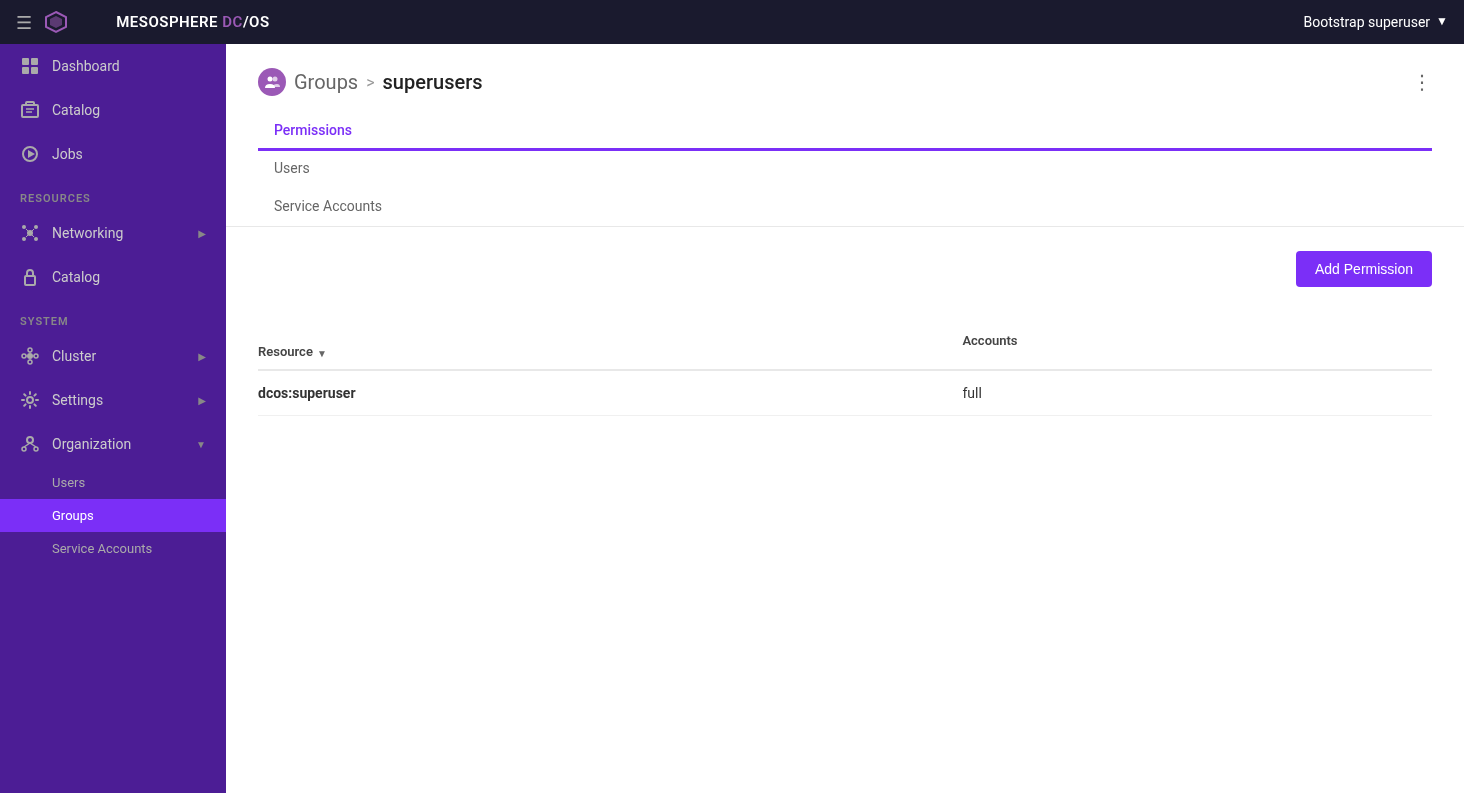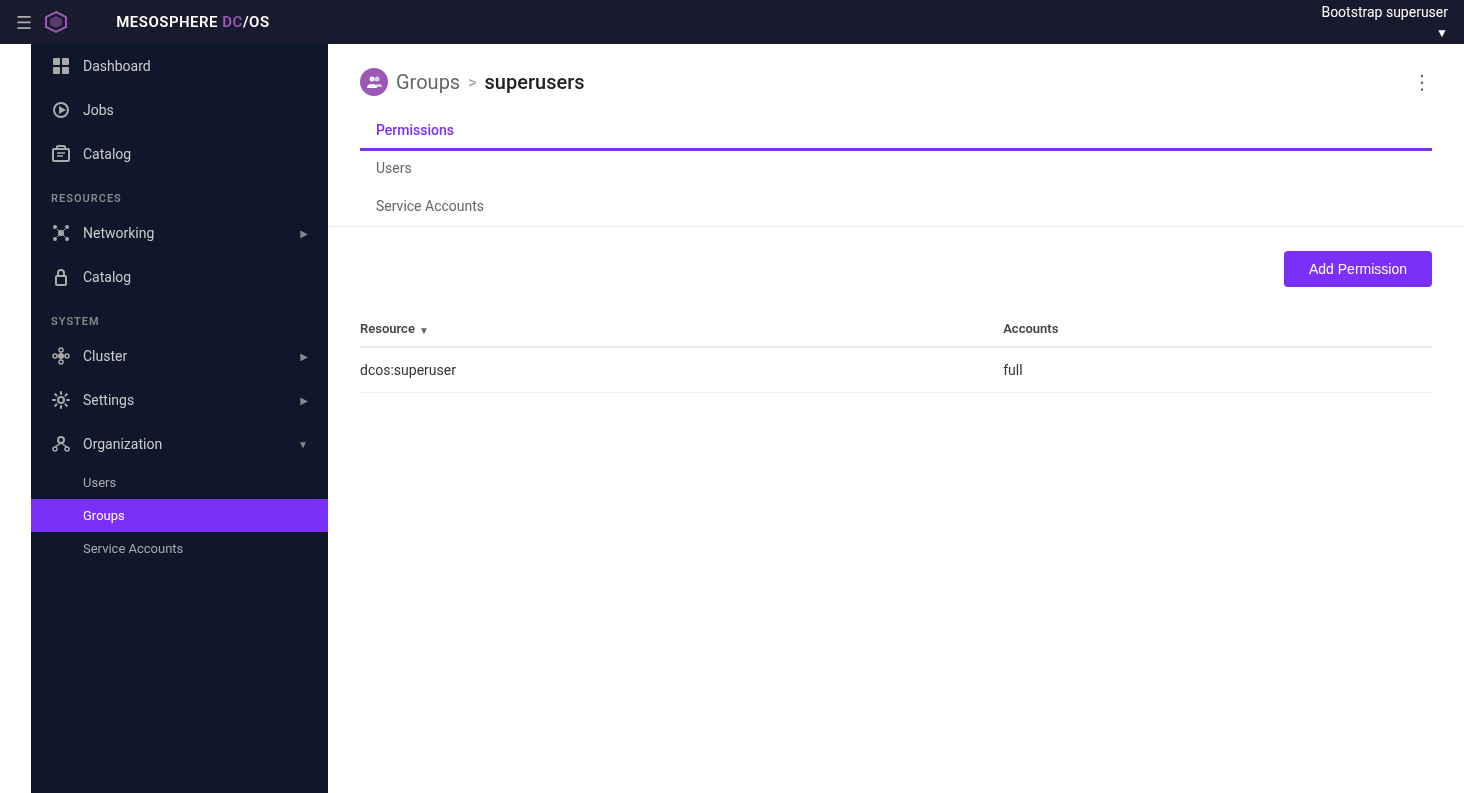--- a/index.html
+++ b/index.html
@@ -21,7 +21,7 @@
     .logo-area { display: flex; align-items: center; gap: 4px; }
     .logo-text { color: #fff; font-size: 15px; font-weight: 600; letter-spacing: 0.5px; margin-left: 44px; }
     .logo-text span.dc { color: #9b59b6; }
-    .topnav-right { display: flex; align-items: flex-end; gap: 6px; flex-direction: column; }
+    .topnav-right { display: flex; align-items: flex-start; gap: 6px; }
     .user-label { color: #fff; font-size: 14px; }
     .chevron-down { color: #fff; font-size: 12px; }
 

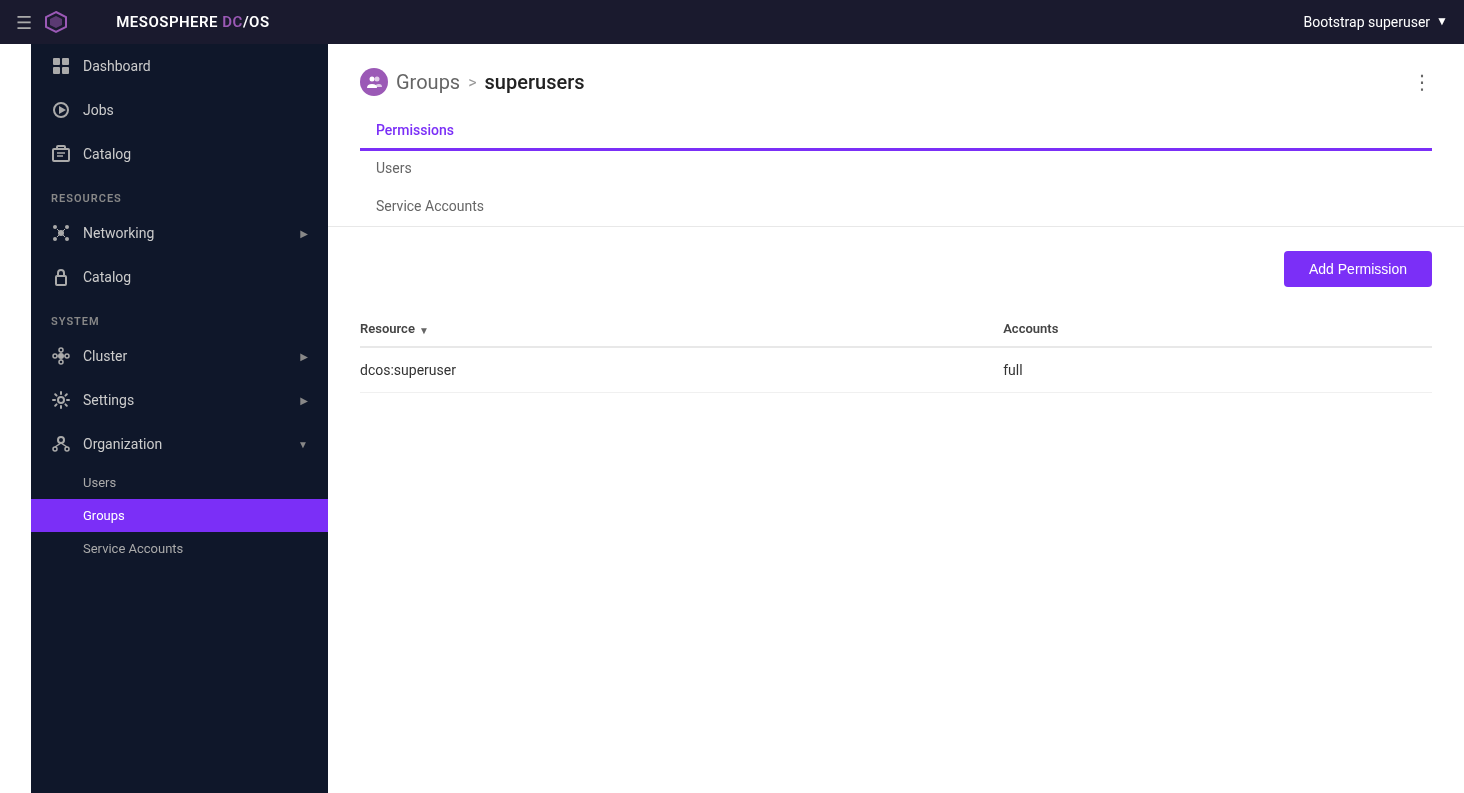--- a/index.html
+++ b/index.html
@@ -30,13 +30,12 @@
 
     
     .sidebar {
-      width: 297px;
-      background: #0f172a;
+      width: 226px;
+      background: #4c1d95;
       display: flex;
       flex-direction: column;
       overflow-y: auto;
       flex-shrink: 0;
-      margin-left: 31px;
     }
     .sidebar-nav-item {
       display: flex;

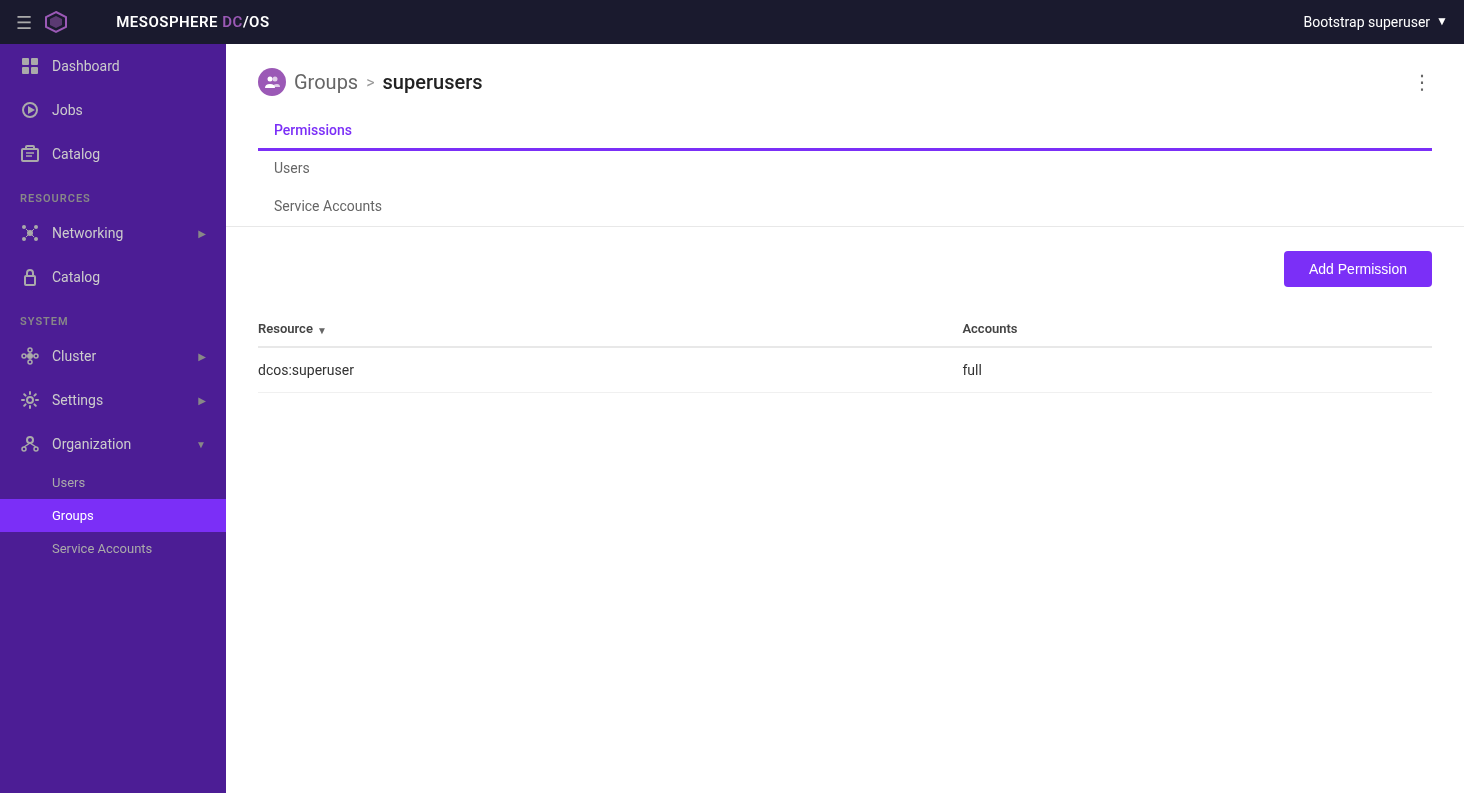--- a/index.html
+++ b/index.html
@@ -224,16 +224,6 @@
     <div class="sidebar-nav-item">
       <span class="item-icon">
         <svg width="18" height="18" viewBox="0 0 18 18" fill="none">
-          <circle cx="9" cy="9" r="7" stroke="#aaa" stroke-width="2"></circle>
-          <polygon points="7,5 14,9 7,13" fill="#aaa"></polygon>
-        </svg>
-      </span>
-      <span>Jobs</span>
-    </div>
-
-    <div class="sidebar-nav-item">
-      <span class="item-icon">
-        <svg width="18" height="18" viewBox="0 0 18 18" fill="none">
           <rect x="1" y="4" width="16" height="12" rx="1" stroke="#aaa" stroke-width="2"></rect>
           <path d="M5 4 V2 Q5 1 6 1 H12 Q13 1 13 2 V4" stroke="#aaa" stroke-width="2" fill="none"></path>
           <line x1="5" y1="8" x2="13" y2="8" stroke="#aaa" stroke-width="1.5"></line>
@@ -241,6 +231,16 @@
         </svg>
       </span>
       <span>Catalog</span>
+    </div>
+
+    <div class="sidebar-nav-item">
+      <span class="item-icon">
+        <svg width="18" height="18" viewBox="0 0 18 18" fill="none">
+          <circle cx="9" cy="9" r="7" stroke="#aaa" stroke-width="2"></circle>
+          <polygon points="7,5 14,9 7,13" fill="#aaa"></polygon>
+        </svg>
+      </span>
+      <span>Jobs</span>
     </div>
 
     <div class="sidebar-section-label">Resources</div>

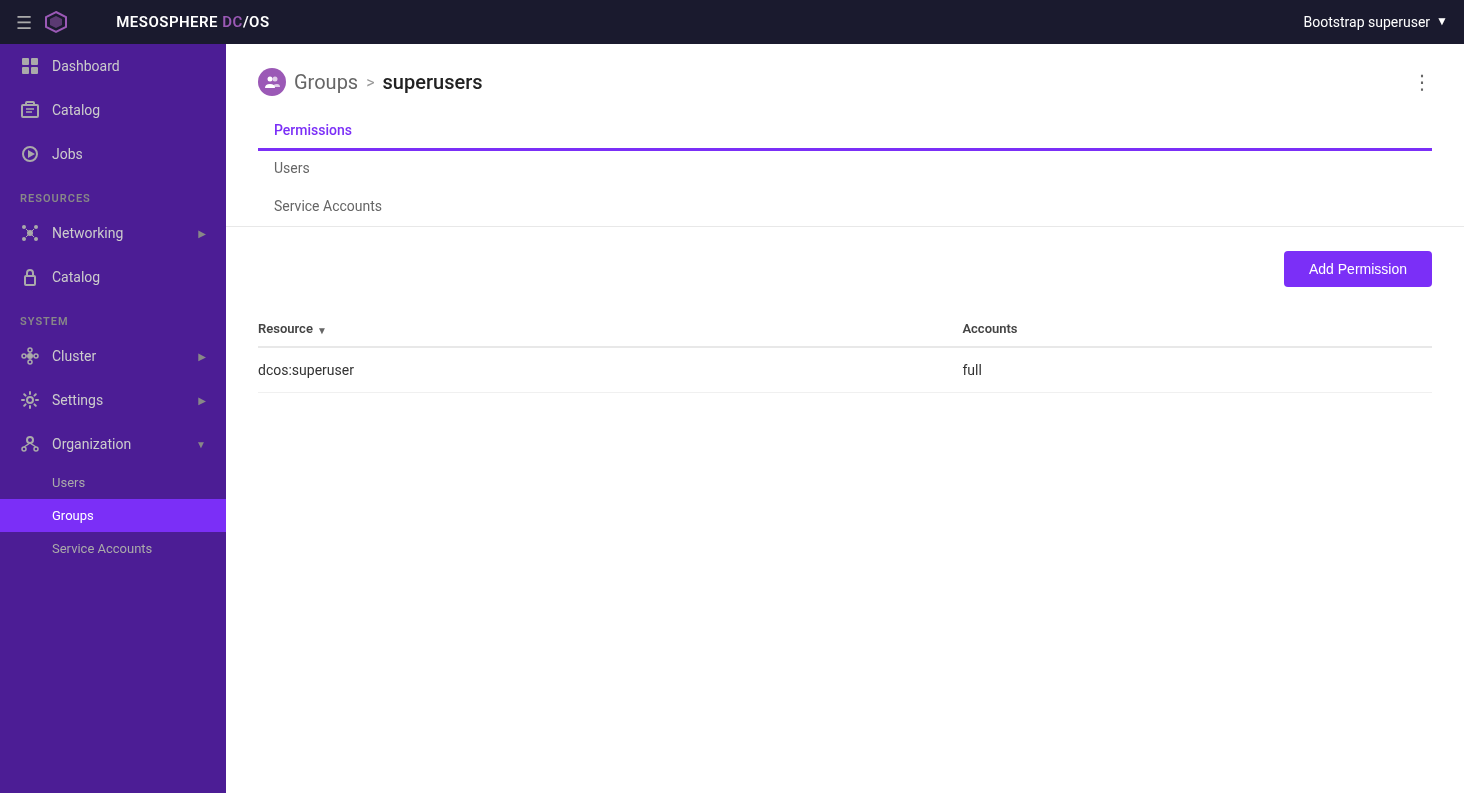--- a/index.html
+++ b/index.html
@@ -147,7 +147,7 @@
       background: #7b2ff7;
       color: #fff;
       border: none;
-      padding: 10px 25px;
+      padding: 10px 19px;
       border-radius: 4px;
       font-size: 14px;
       cursor: pointer;

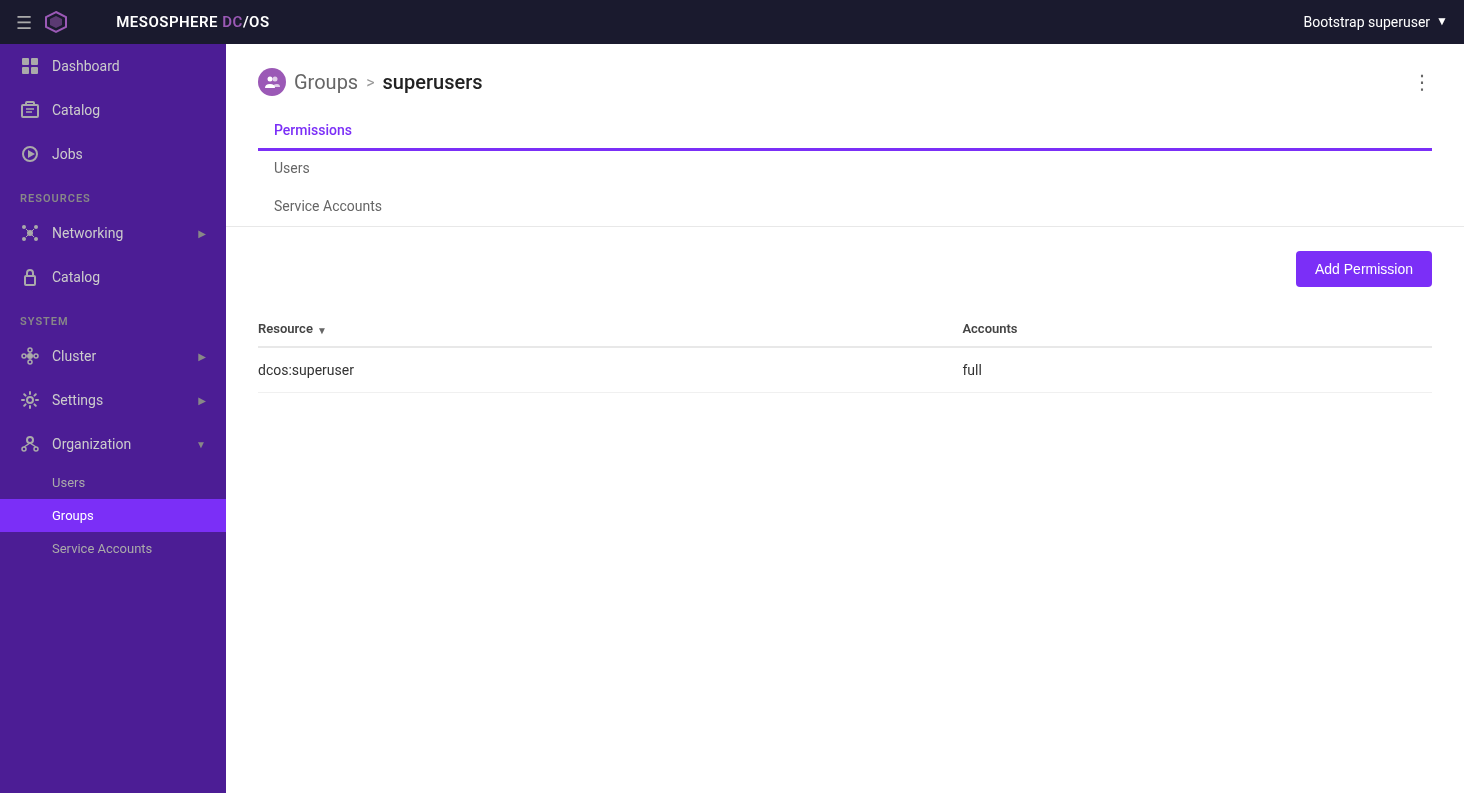--- a/index.html
+++ b/index.html
@@ -173,7 +173,7 @@
       color: #333;
       border-bottom: 1px solid #f0f0f0;
     }
-    .th-resource { display: flex; align-items: flex-end; gap: 4px; }
+    .th-resource { display: flex; align-items: flex-end; gap: 4px; margin-top: 23px; }
     .sort-icon { font-size: 10px; color: #666; }
     .col-resource { width: 60%; }
     .col-actions { width: 40%; }

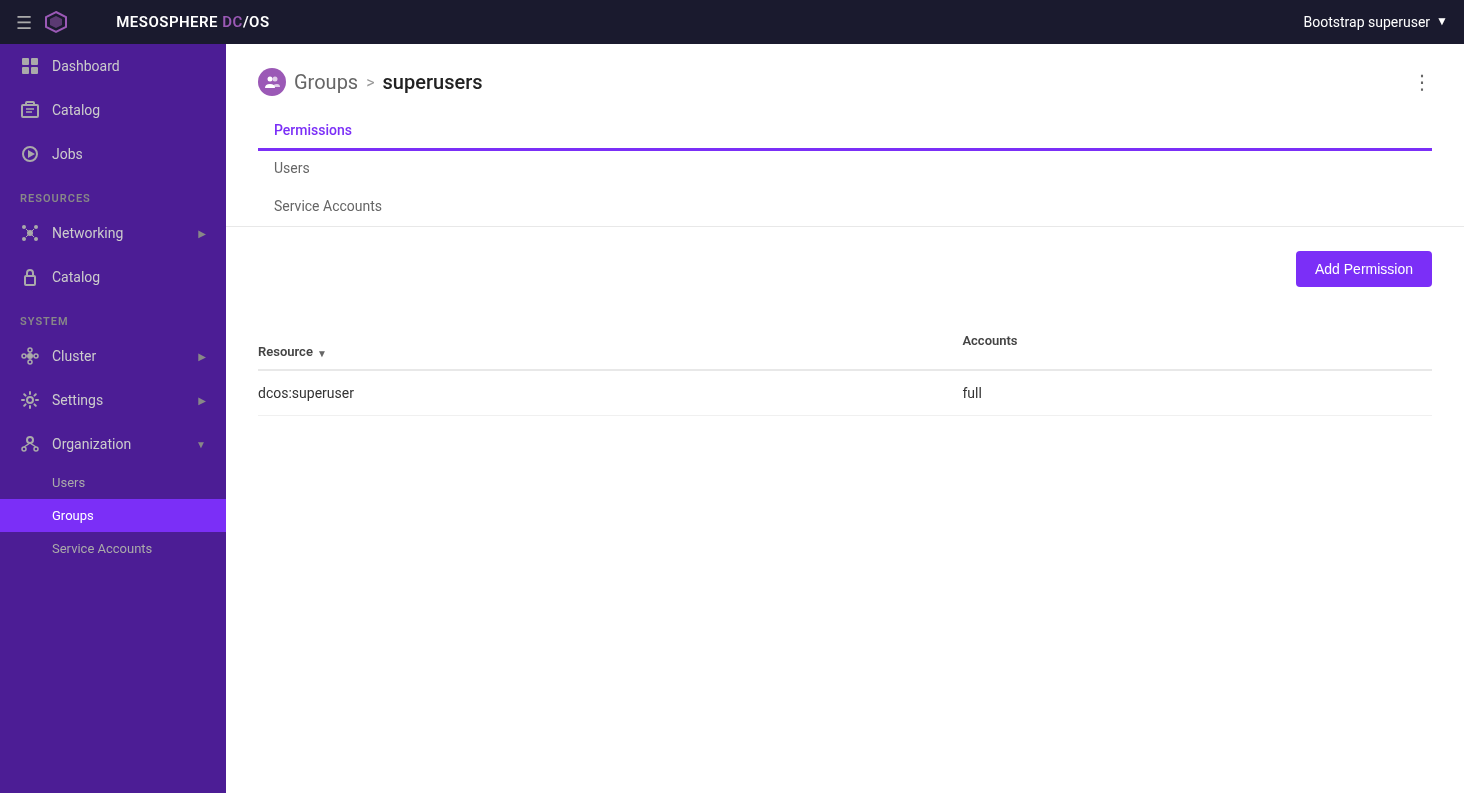--- a/index.html
+++ b/index.html
@@ -377,7 +377,7 @@
         </thead>
         <tbody id="permissions-tbody">
         <tr>
-              <td style="font-weight: 400;">dcos:superuser</td>
+              <td style="font-weight: 700;">dcos:superuser</td>
               <td>full</td>
             </tr>
           </tbody>

